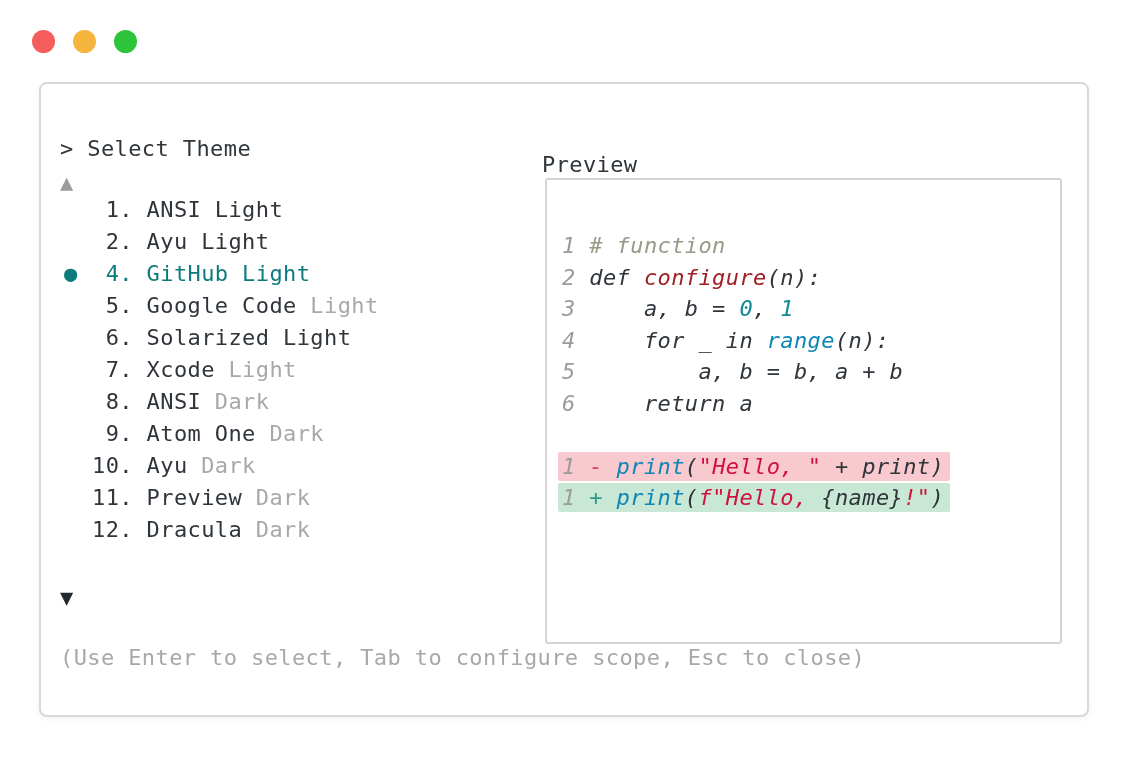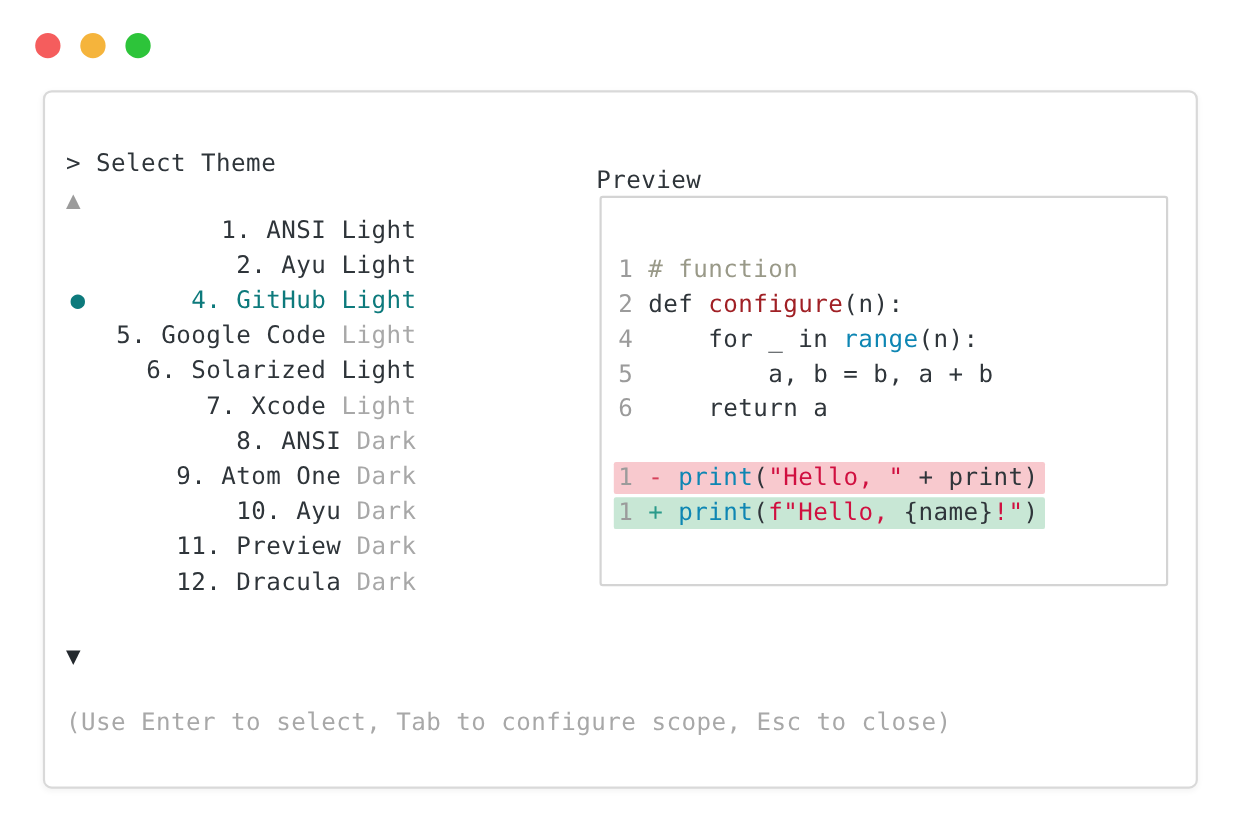--- a/index.html
+++ b/index.html
@@ -32,7 +32,7 @@
   .scroll-down{left:19px;top:498px;color:#24292e;cursor:pointer;}
   .hint{left:19px;top:558px;color:var(--text-muted);}
 
-  .theme-list{position:absolute;left:51px;top:110px;text-align:right;}
+  .theme-list{position:absolute;left:51px;top:110px;}
   .row{height:32px;line-height:32px;white-space:pre;position:relative;color:var(--text-dark);cursor:pointer;}
   .row.selected{color:var(--accent-teal);}
   .row .muted{color:var(--text-muted);}

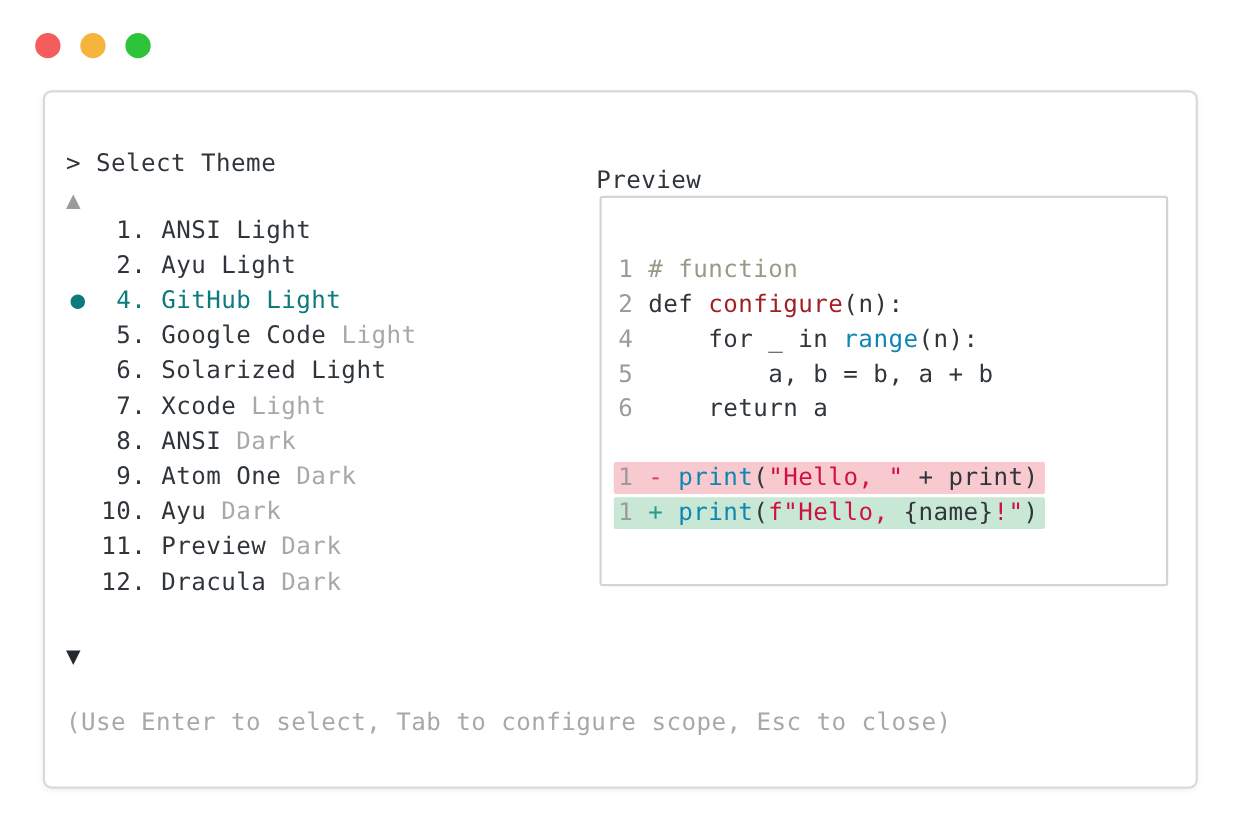--- a/index.html
+++ b/index.html
@@ -38,8 +38,8 @@
   .row .muted{color:var(--text-muted);}
   .bullet{position:absolute;left:-28px;top:0;}
 
-  .preview-box{position:absolute;left:504px;top:94px;width:517px;height:355px;
-               border:2px solid #d4d4d4;border-radius:3px;background:#fff;}
+  .preview-box{position:absolute;left:504px;top:94px;width:517px;height:466px;
+               border:2px solid #d4d4d4;border-radius:3px;background:#fff;font-style:italic;}
   .code{padding:50px 0 0 15px;}
   .code-line{height:31.5px;line-height:31.5px;white-space:pre;}
   .tok-ln{color:var(--line-number);}

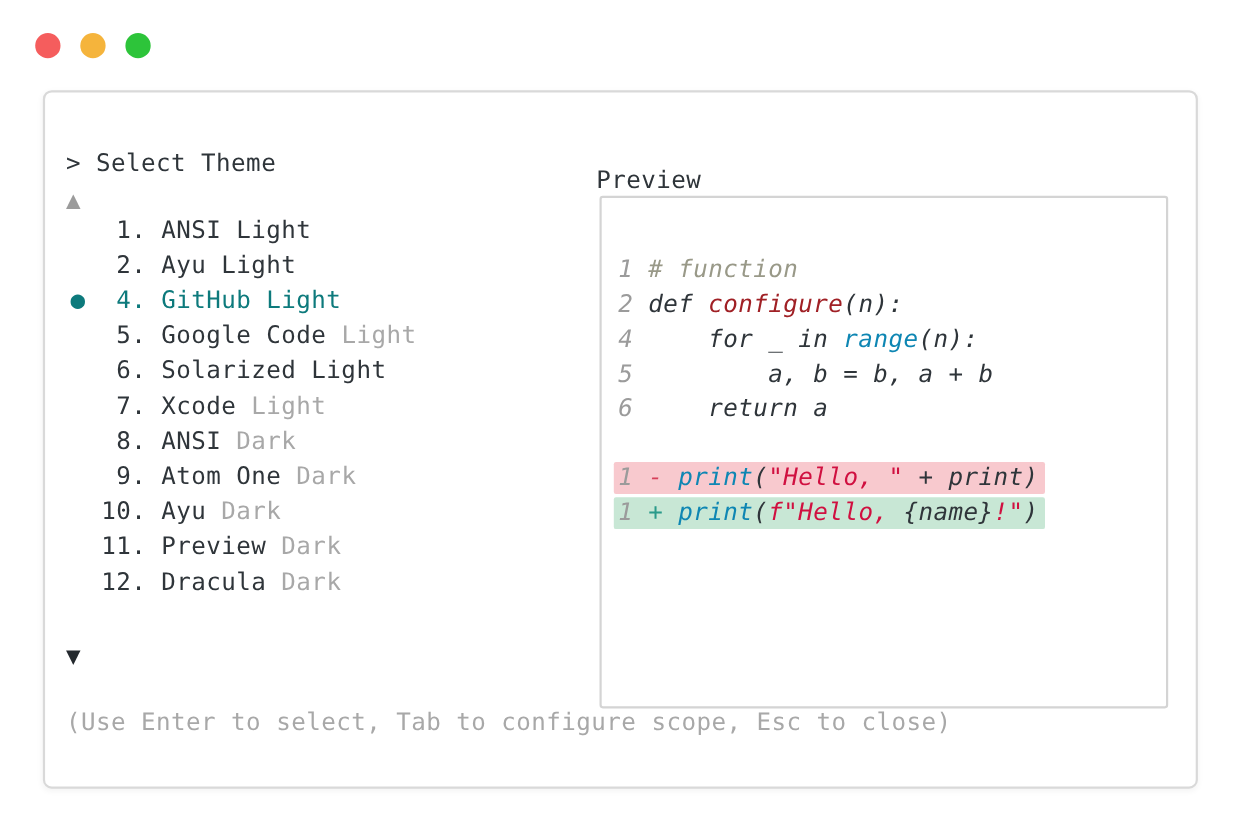--- a/index.html
+++ b/index.html
@@ -87,6 +87,7 @@
     <div class="code">
         <div class="code-line"><span class="tok-ln">1 </span><span class="tok-comment"># function</span></div>
         <div class="code-line"><span class="tok-ln">2 </span><span class="tok-plain">def </span><span class="tok-func">configure</span><span class="tok-plain">(n):</span></div>
+        <div class="code-line"><span class="tok-ln">3 </span><span class="tok-plain">    a, b = </span><span class="tok-num">0</span><span class="tok-plain">, </span><span class="tok-num">1</span></div>
         <div class="code-line"><span class="tok-ln">4 </span><span class="tok-plain">    for _ in </span><span class="tok-builtin">range</span><span class="tok-plain">(n):</span></div>
         <div class="code-line"><span class="tok-ln">5 </span><span class="tok-plain">        a, b = b, a + b</span></div>
         <div class="code-line"><span class="tok-ln">6 </span><span class="tok-plain">    return a</span></div>

